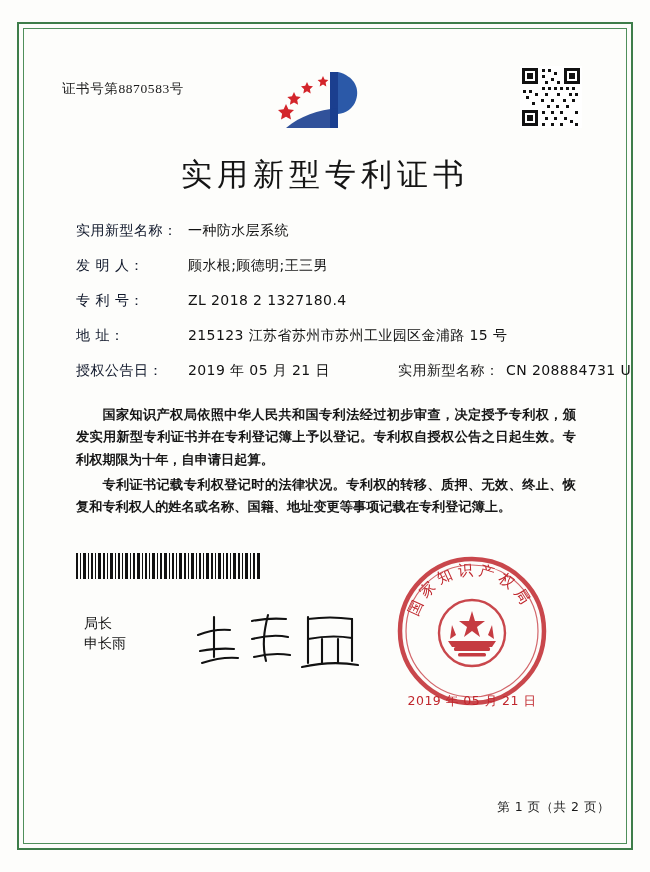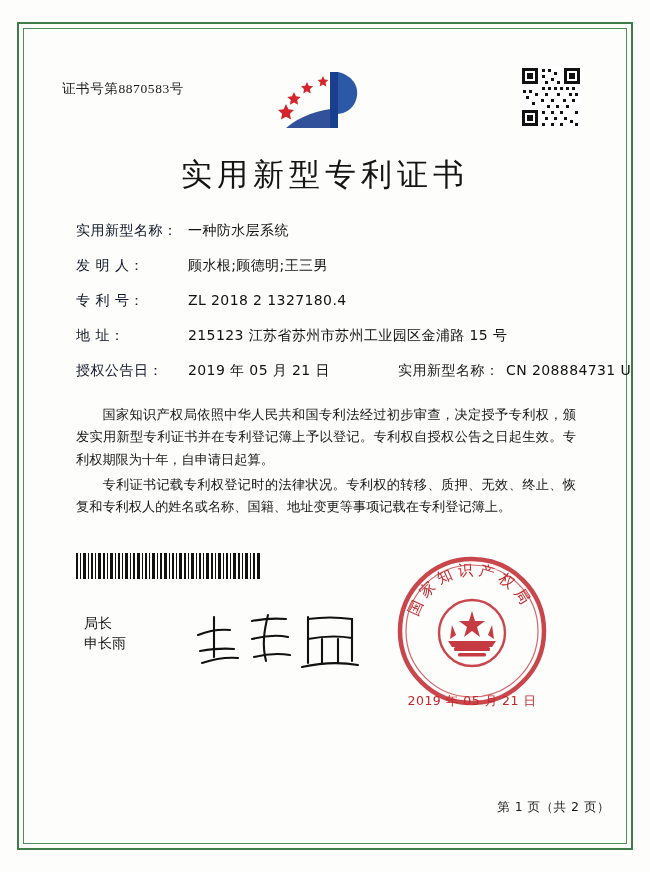--- a/index.html
+++ b/index.html
@@ -144,6 +144,7 @@
     margin-top: 24px;
     padding-left: 36px;
     padding-right: 34px;
+    font-weight: bold;
   }
   .para {
     font-size: 13.2px;

